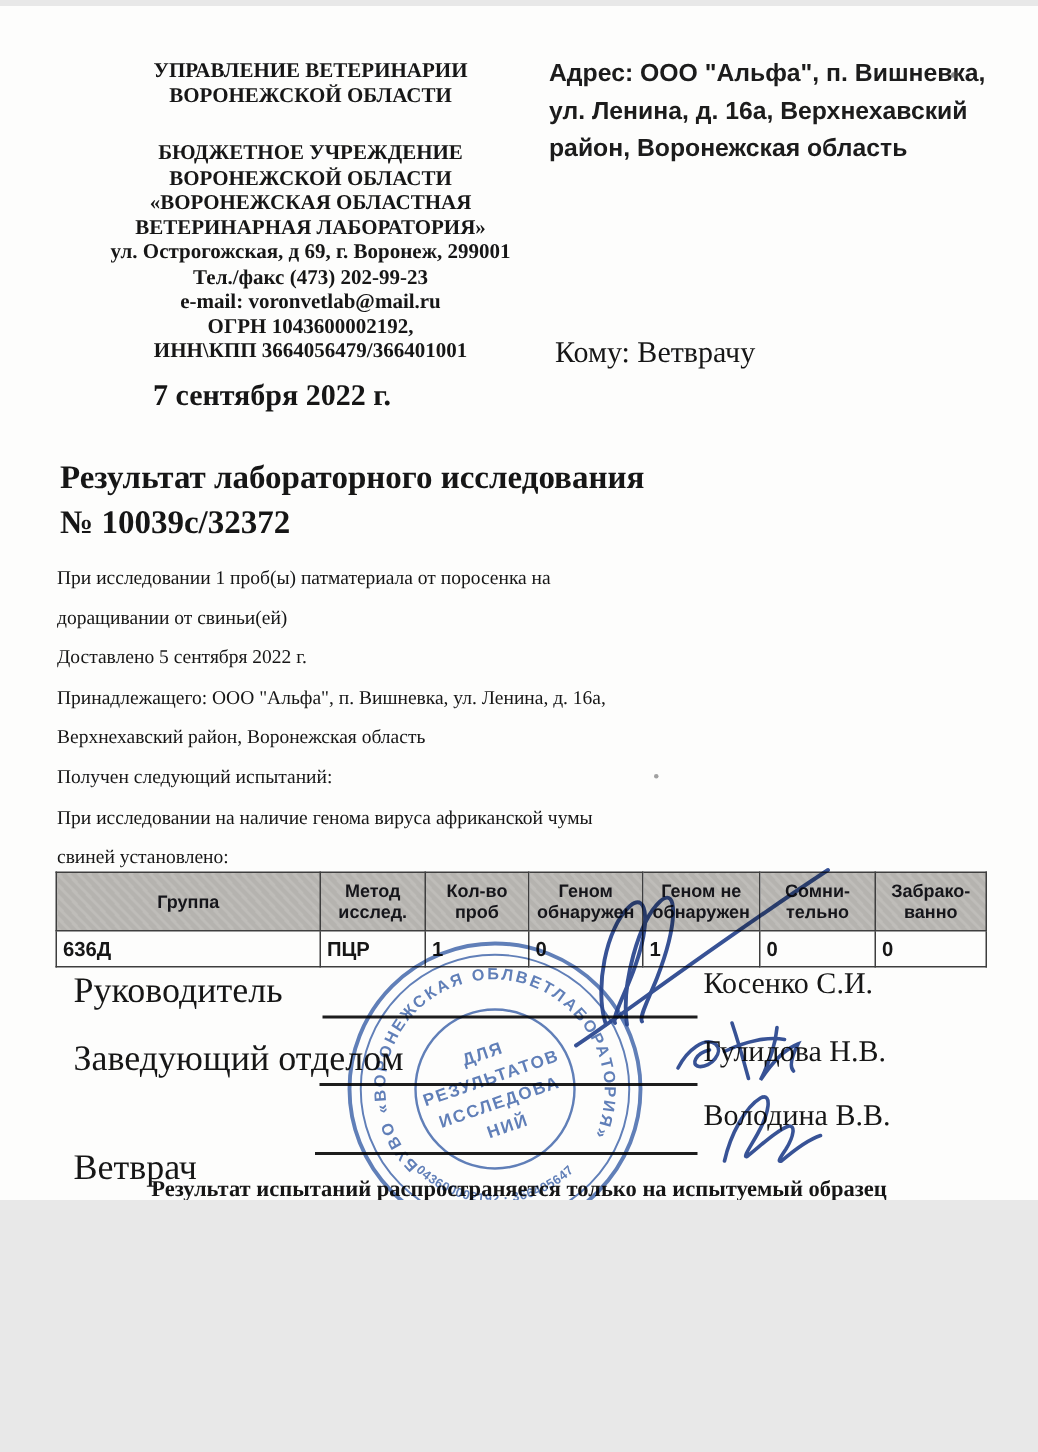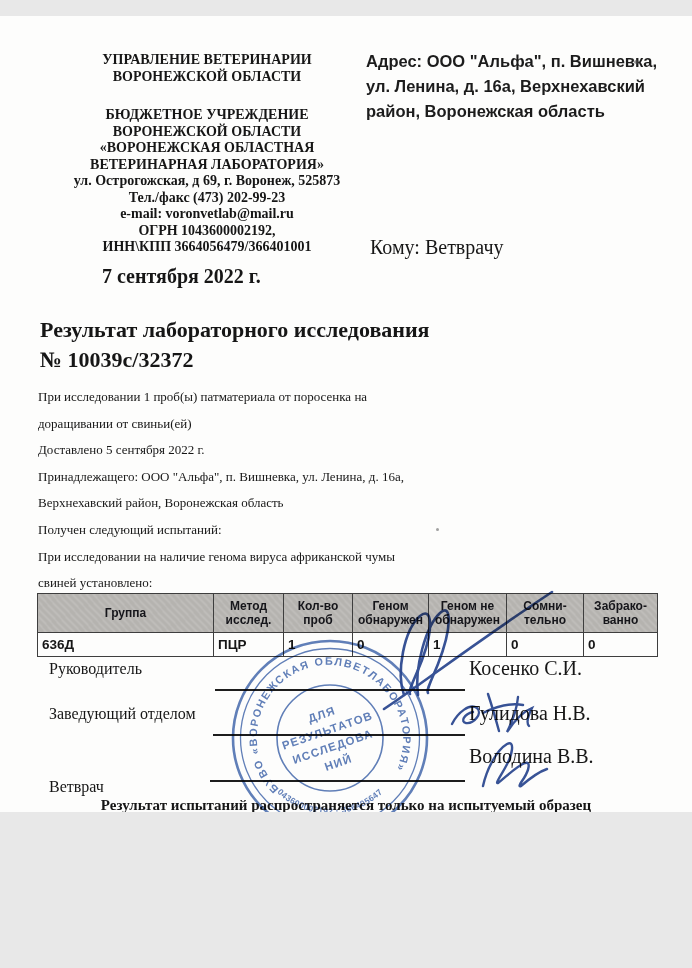--- a/index.html
+++ b/index.html
@@ -6,7 +6,7 @@
   .page{
     position:relative;width:692px;height:796px;background:#fdfdfc;
     font-family:"Liberation Serif", serif;color:#161616;overflow:hidden;
-    margin:16px auto;
+    margin:4px auto;
   }
   
   .lh-left{position:absolute;left:42px;top:36px;width:330px;text-align:center;

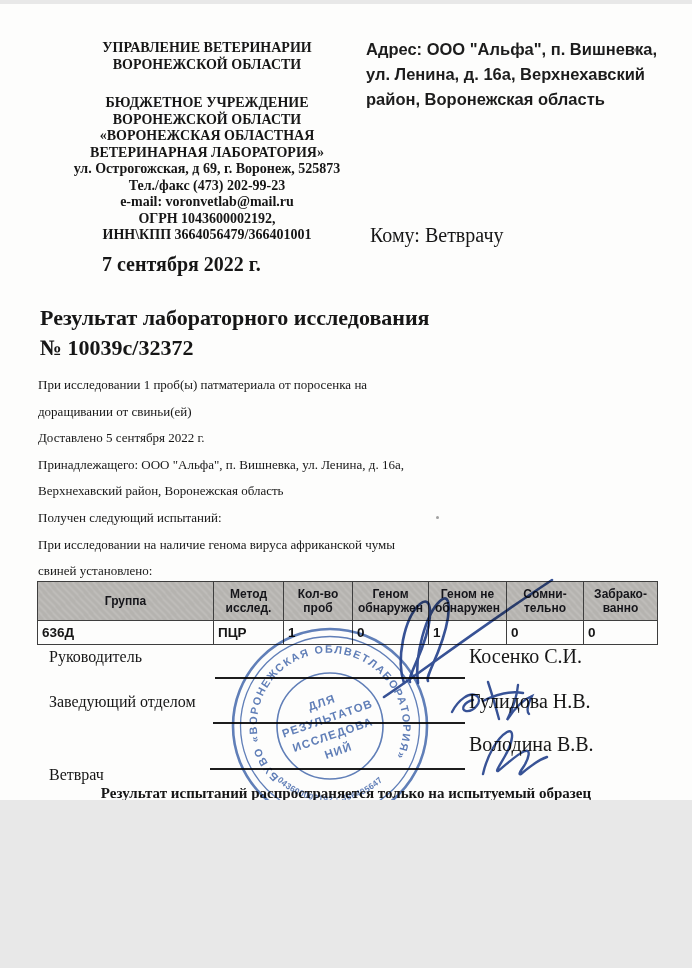--- a/index.html
+++ b/index.html
@@ -68,7 +68,7 @@
     <div>ВОРОНЕЖСКОЙ ОБЛАСТИ</div>
     <div>«ВОРОНЕЖСКАЯ ОБЛАСТНАЯ</div>
     <div>ВЕТЕРИНАРНАЯ ЛАБОРАТОРИЯ»</div>
-    <div>ул. Острогожская, д 69, г. Воронеж, 525873</div>
+    <div>ул. Острогожская, д 69, г. Воронеж, 299001</div>
     <div>Тел./факс  (473) 202-99-23</div>
     <div>e-mail: voronvetlab@mail.ru</div>
     <div>ОГРН 1043600002192,</div>

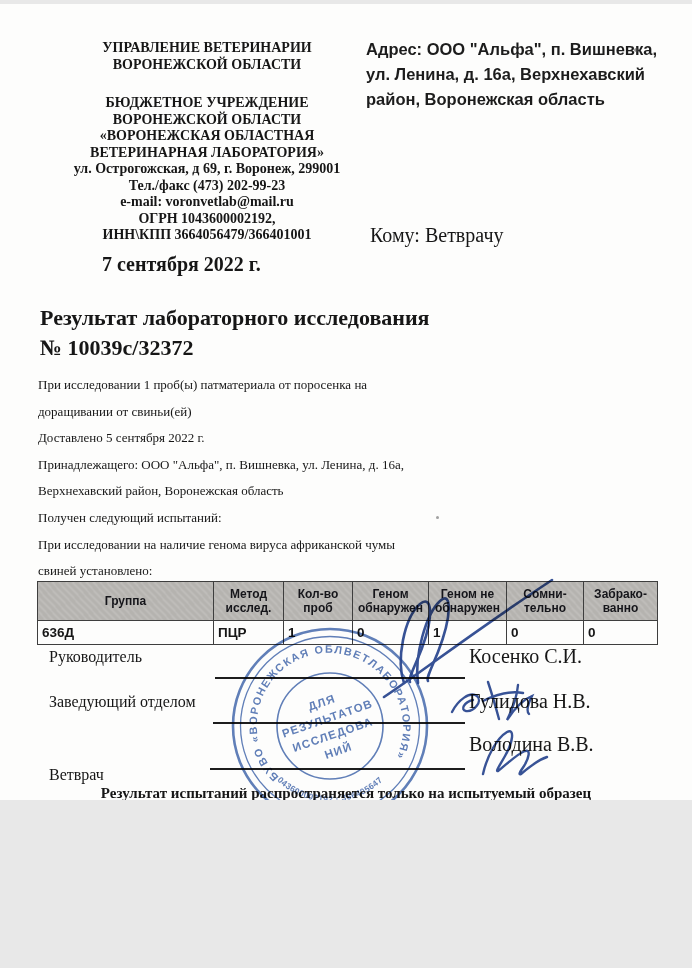--- a/index.html
+++ b/index.html
@@ -39,7 +39,7 @@
   table.res td{font-size:13.5px;height:23px;vertical-align:middle;padding:0 4px;}
   table.res td.left{text-align:left;}
   
-  .sig-role{position:absolute;left:49px;font-size:16px;}
+  .sig-role{position:absolute;left:49px;font-size:24px;}
   .sig-name{position:absolute;left:469px;font-size:20px;}
   .sig-line{position:absolute;height:0;border-top:2px solid #1d1d1d;}
   

